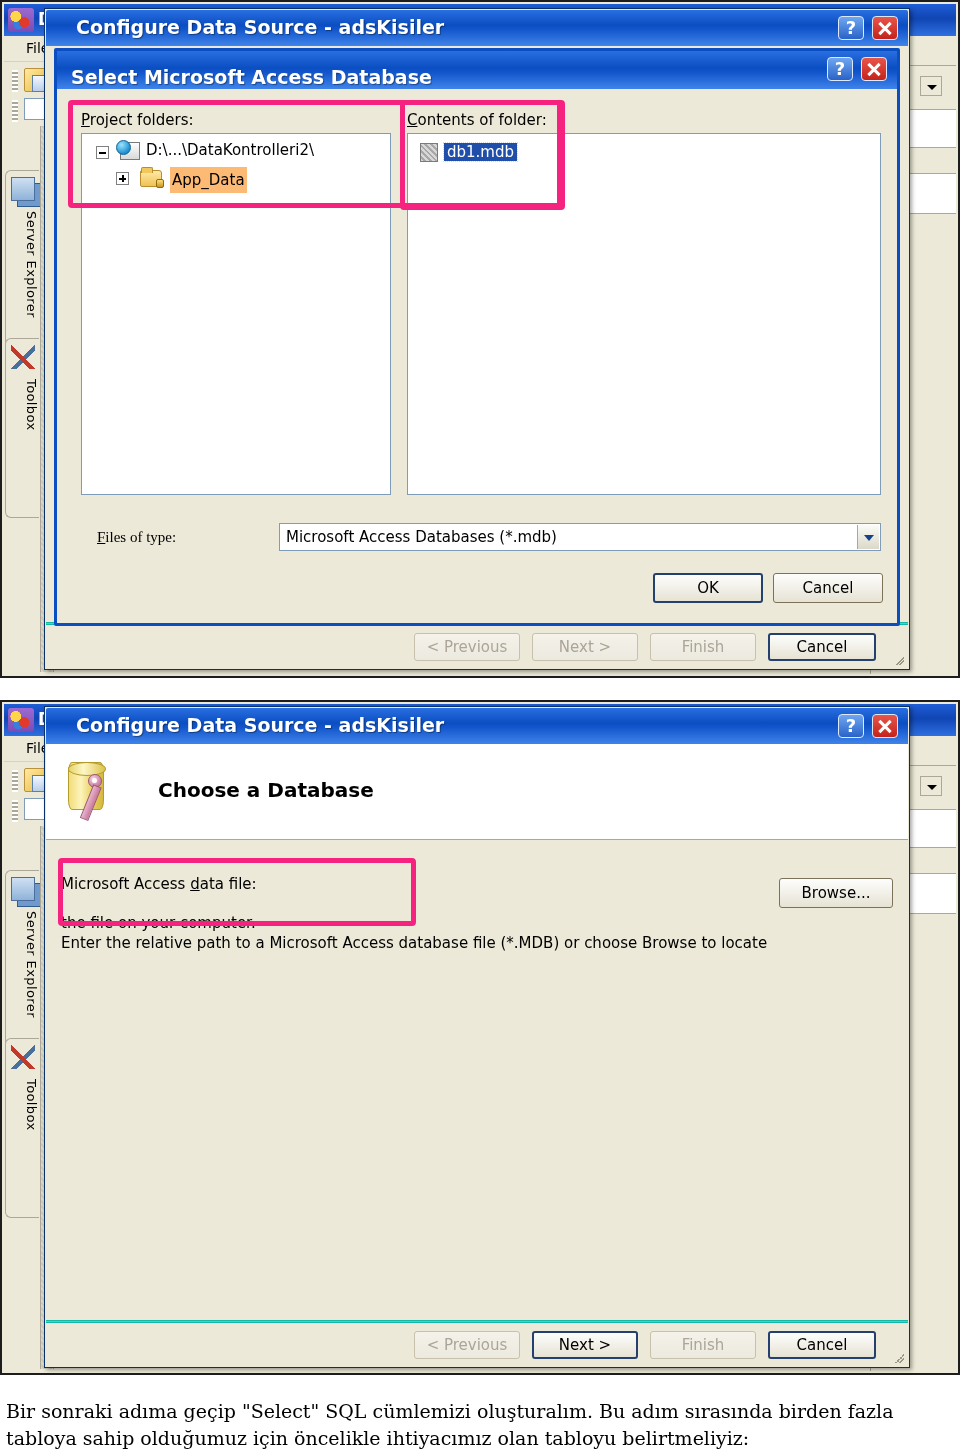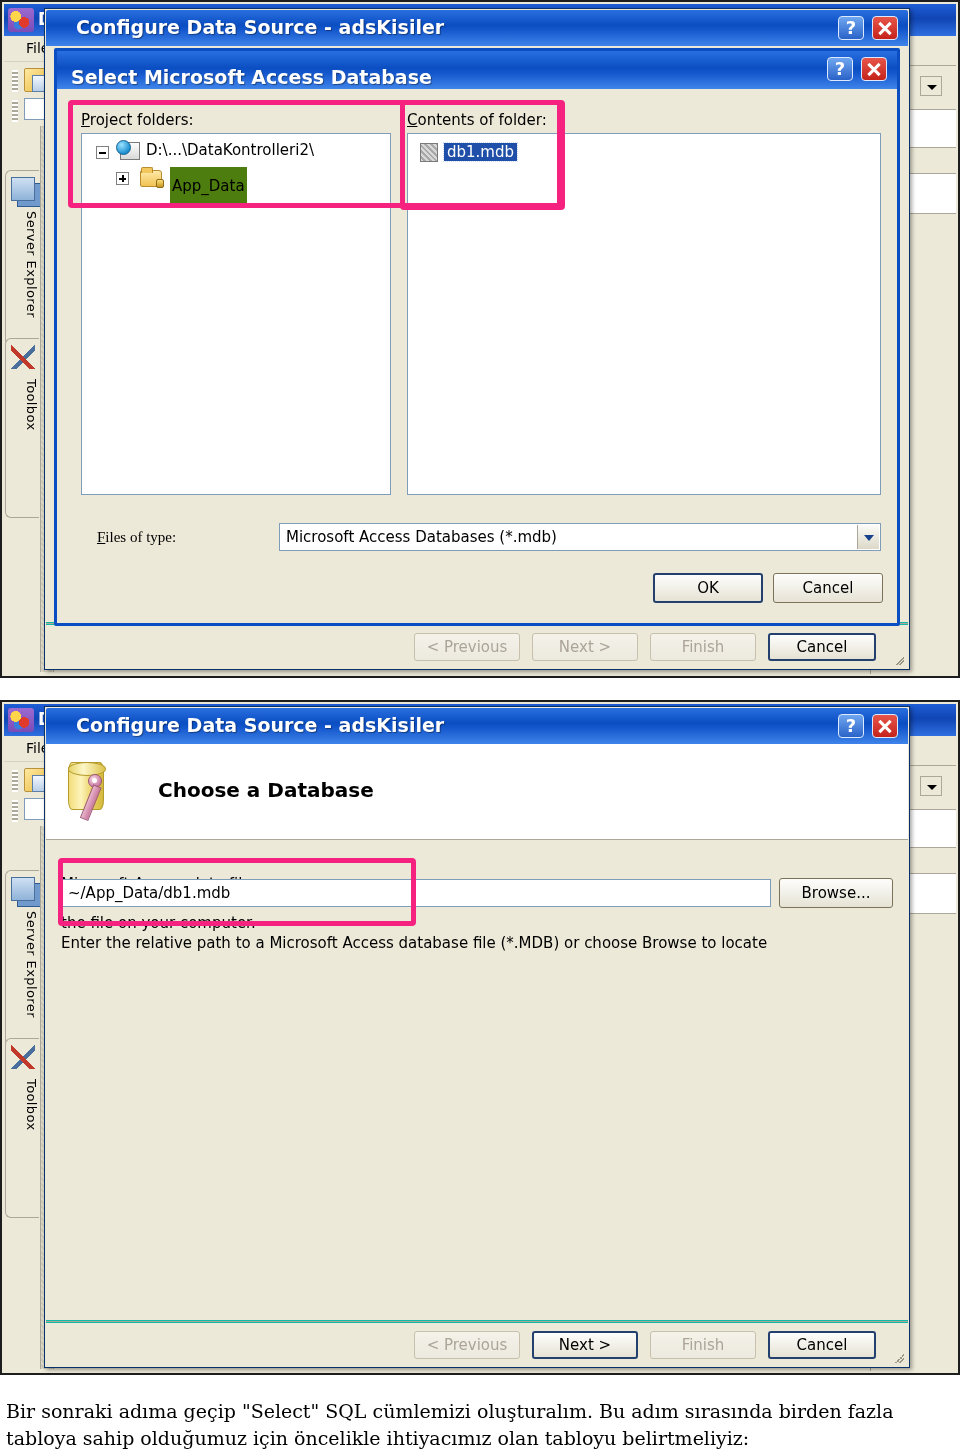--- a/index.html
+++ b/index.html
@@ -249,7 +249,7 @@
     outline:1px dotted #c8d8f0; white-space:nowrap;
   }
   .soft-hl {
-    background:#4d7c0f; padding:10px 2px;text-align:center;
+    background:#fdba74; padding:4px 2px;text-align:center;
   }
   .combo {
     position:absolute; background:#fff; border:1px solid #7f9db9;

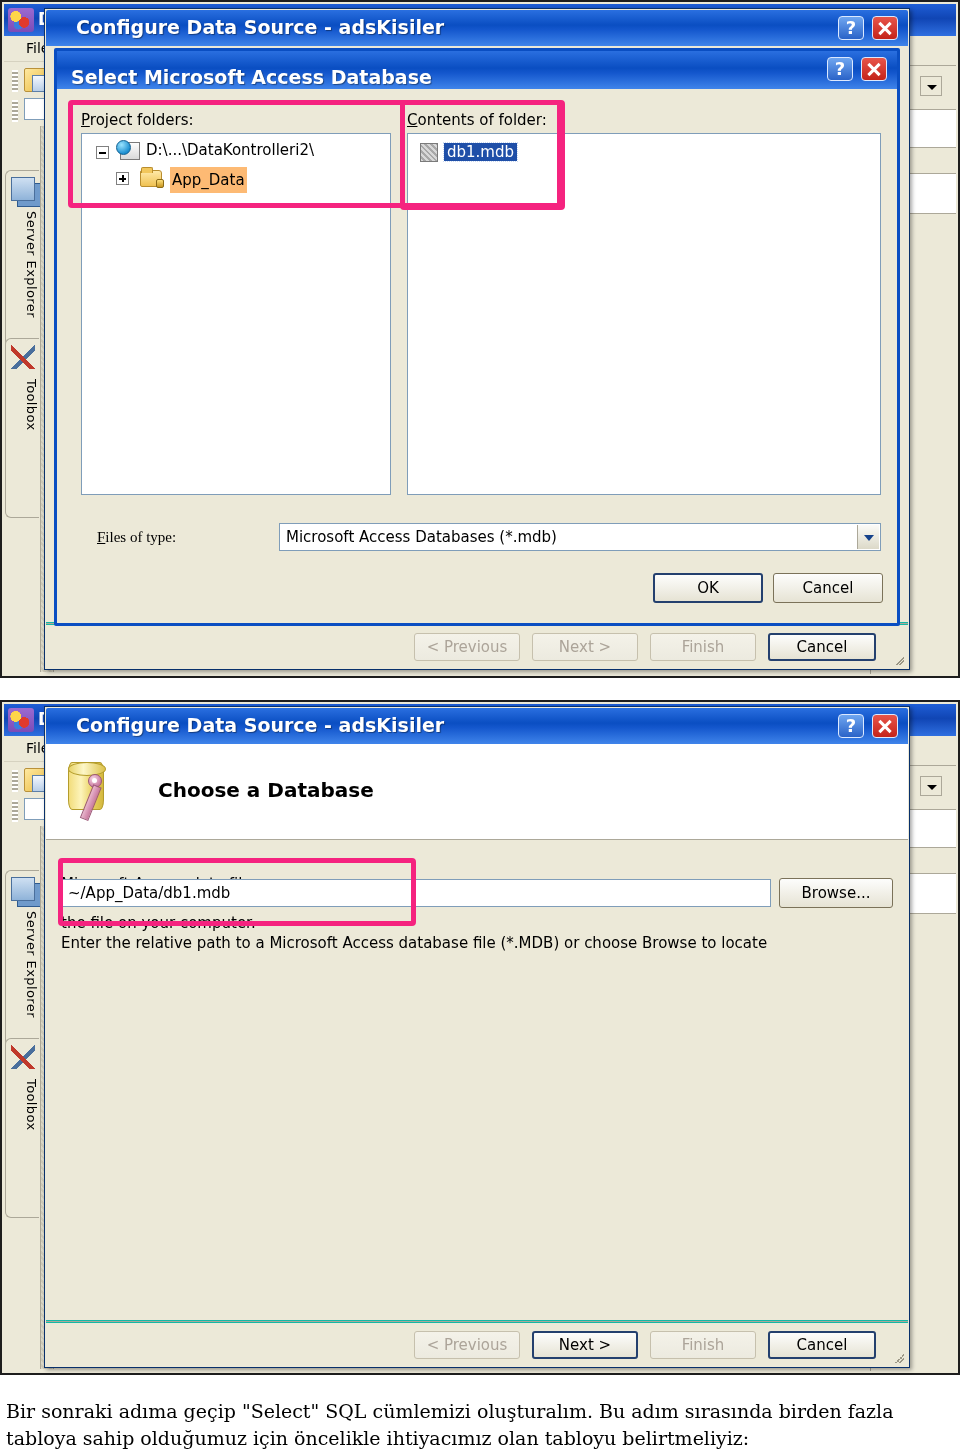--- a/index.html
+++ b/index.html
@@ -527,9 +527,6 @@
     <div class="field-label" style="left:16px; top:168px;">
       <span>Microsoft Access </span><u>d</u><span>ata file:</span>
     </div>
-    <div class="textbox" style="left:16px; top:172px; width:710px; height:28px;">
-      <span>~/App_Data/db1.mdb</span>
-    </div>
     <div class="btn" style="left:734px; top:171px; width:114px; height:30px;">
       <span>Browse...</span>
     </div>

